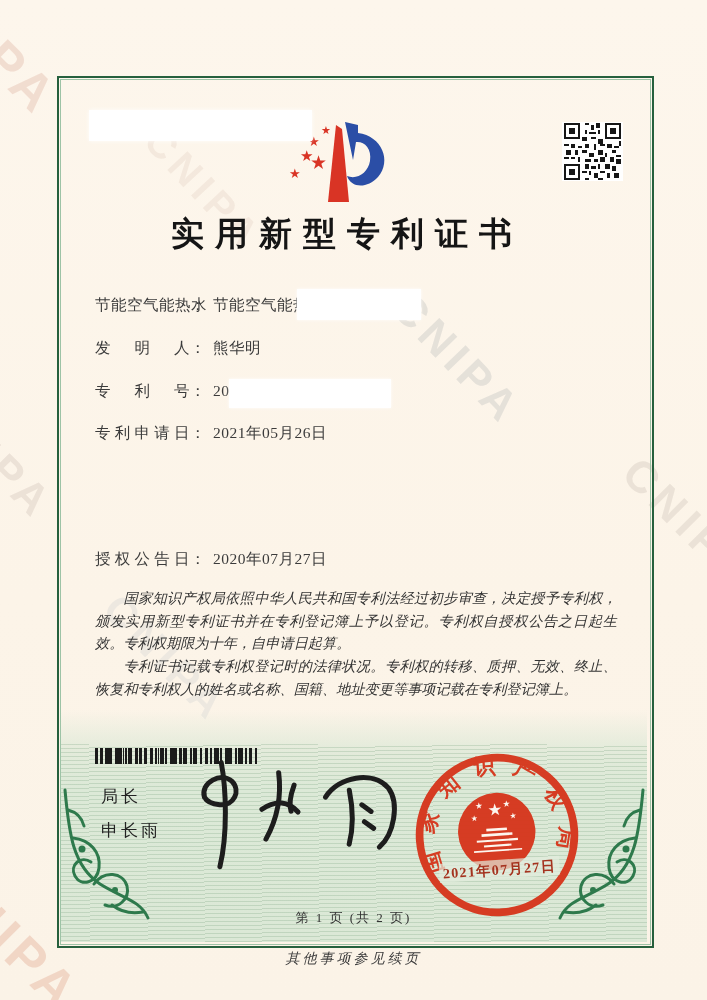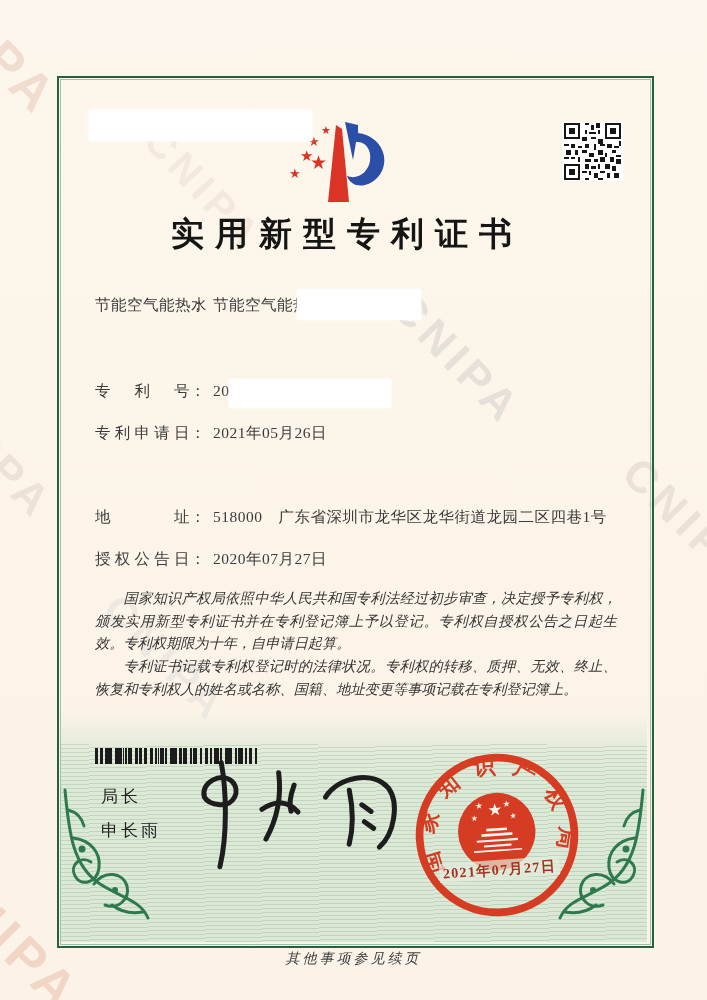--- a/index.html
+++ b/index.html
@@ -180,6 +180,9 @@
   <div class="frow" style="top:295px">
     <span class="flabel">节能空气能热水</span><span>：</span><span class="fvalue">节能空气能热水</span>
   </div>
+  <div class="frow" style="top:338px">
+    <span class="flabel">发明人</span><span>：</span><span class="fvalue">熊华明</span>
+  </div>
   <div class="frow" style="top:381px">
     <span class="flabel">专利号</span><span>：</span><span class="fvalue">2021</span>
   </div>

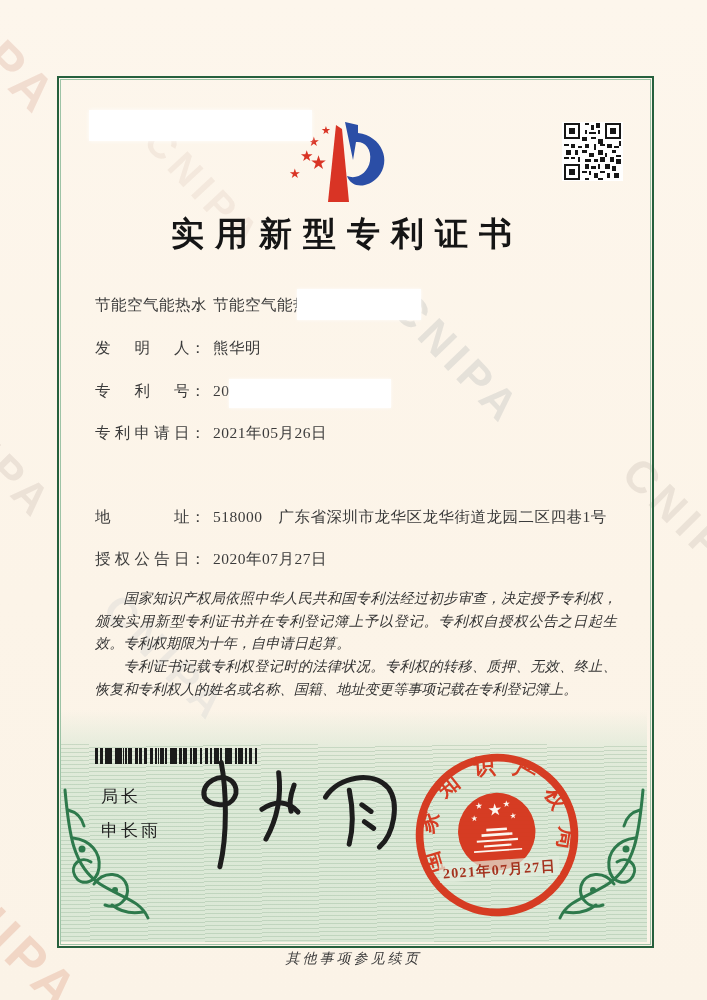--- a/index.html
+++ b/index.html
@@ -189,9 +189,6 @@
   <div class="frow" style="top:423px">
     <span class="flabel">专利申请日</span><span>：</span><span class="fvalue">2021年05月26日</span>
   </div>
-  <div class="frow" style="top:507px">
-    <span class="flabel">地址</span><span>：</span><span class="fvalue">518000　广东省深圳市龙华区龙华街道龙园二区四巷1号</span>
-  </div>
   <div class="frow" style="top:549px">
     <span class="flabel">授权公告日</span><span>：</span><span class="fvalue">2020年07月27日</span>
   </div>

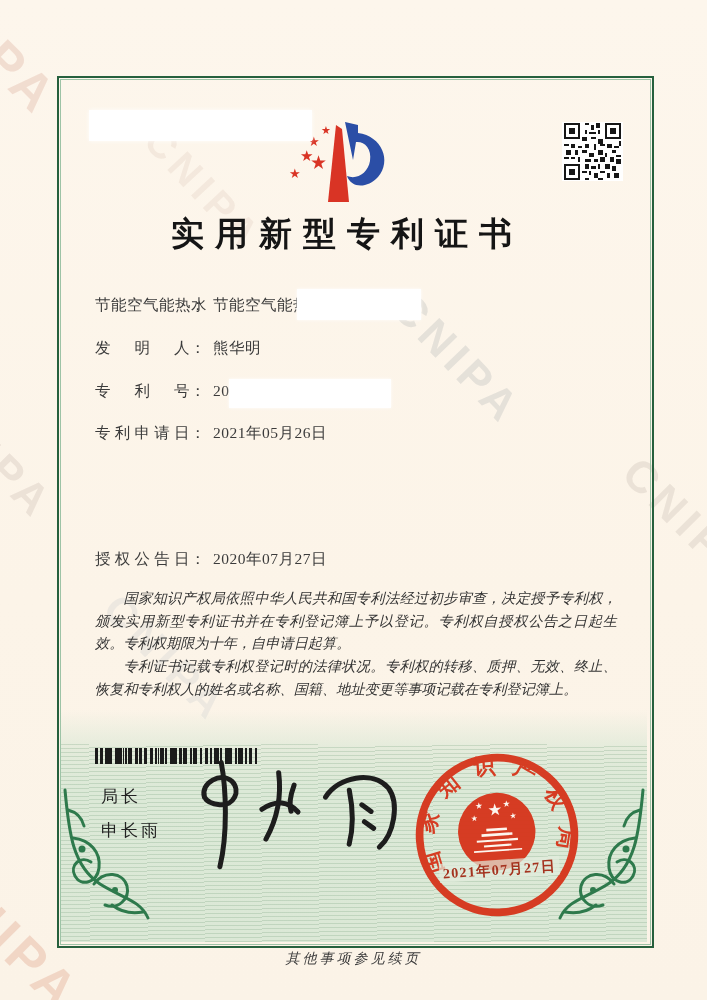--- a/index.html
+++ b/index.html
@@ -249,6 +249,7 @@
     <text x="100" y="146" text-anchor="middle" font-size="16.5" font-weight="bold" fill="#a32c18" letter-spacing="1.5" font-family="'Liberation Serif','DejaVu Serif',serif">2021年07月27日</text>
   </svg>
 
+  <div class="pageno">第 1 页 (共 2 页)</div>
 
   <div class="contnote">其他事项参见续页</div>
 

